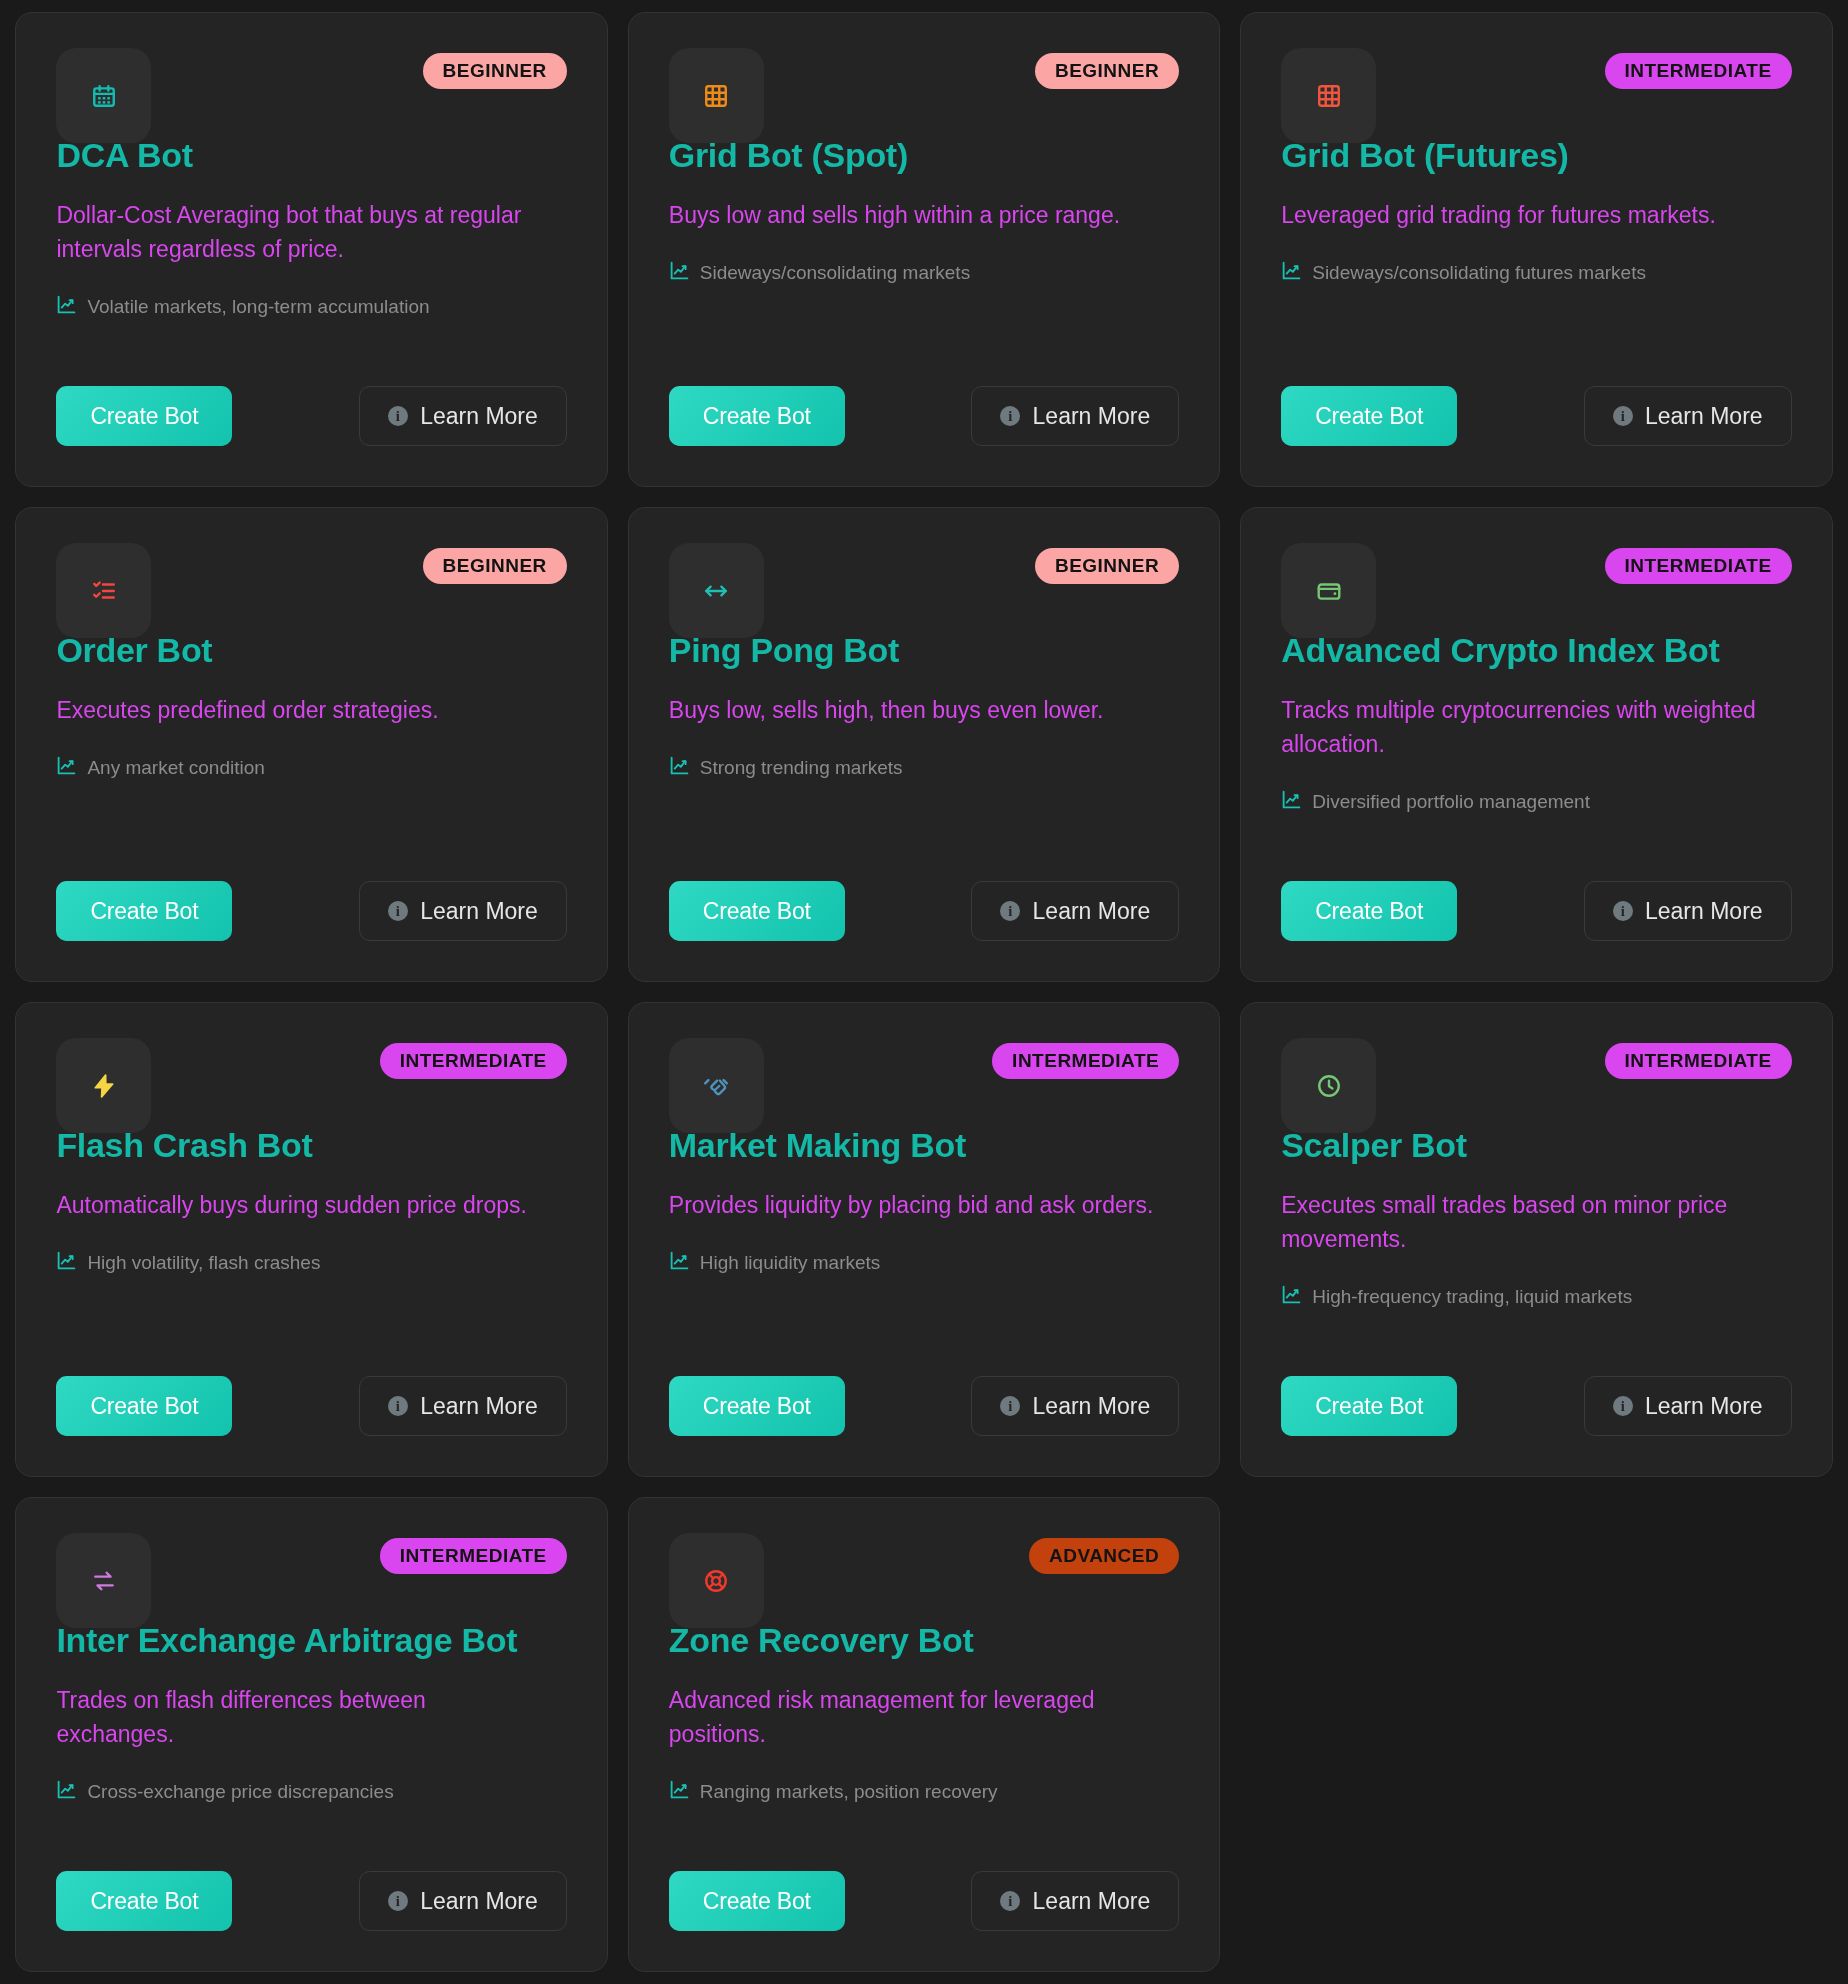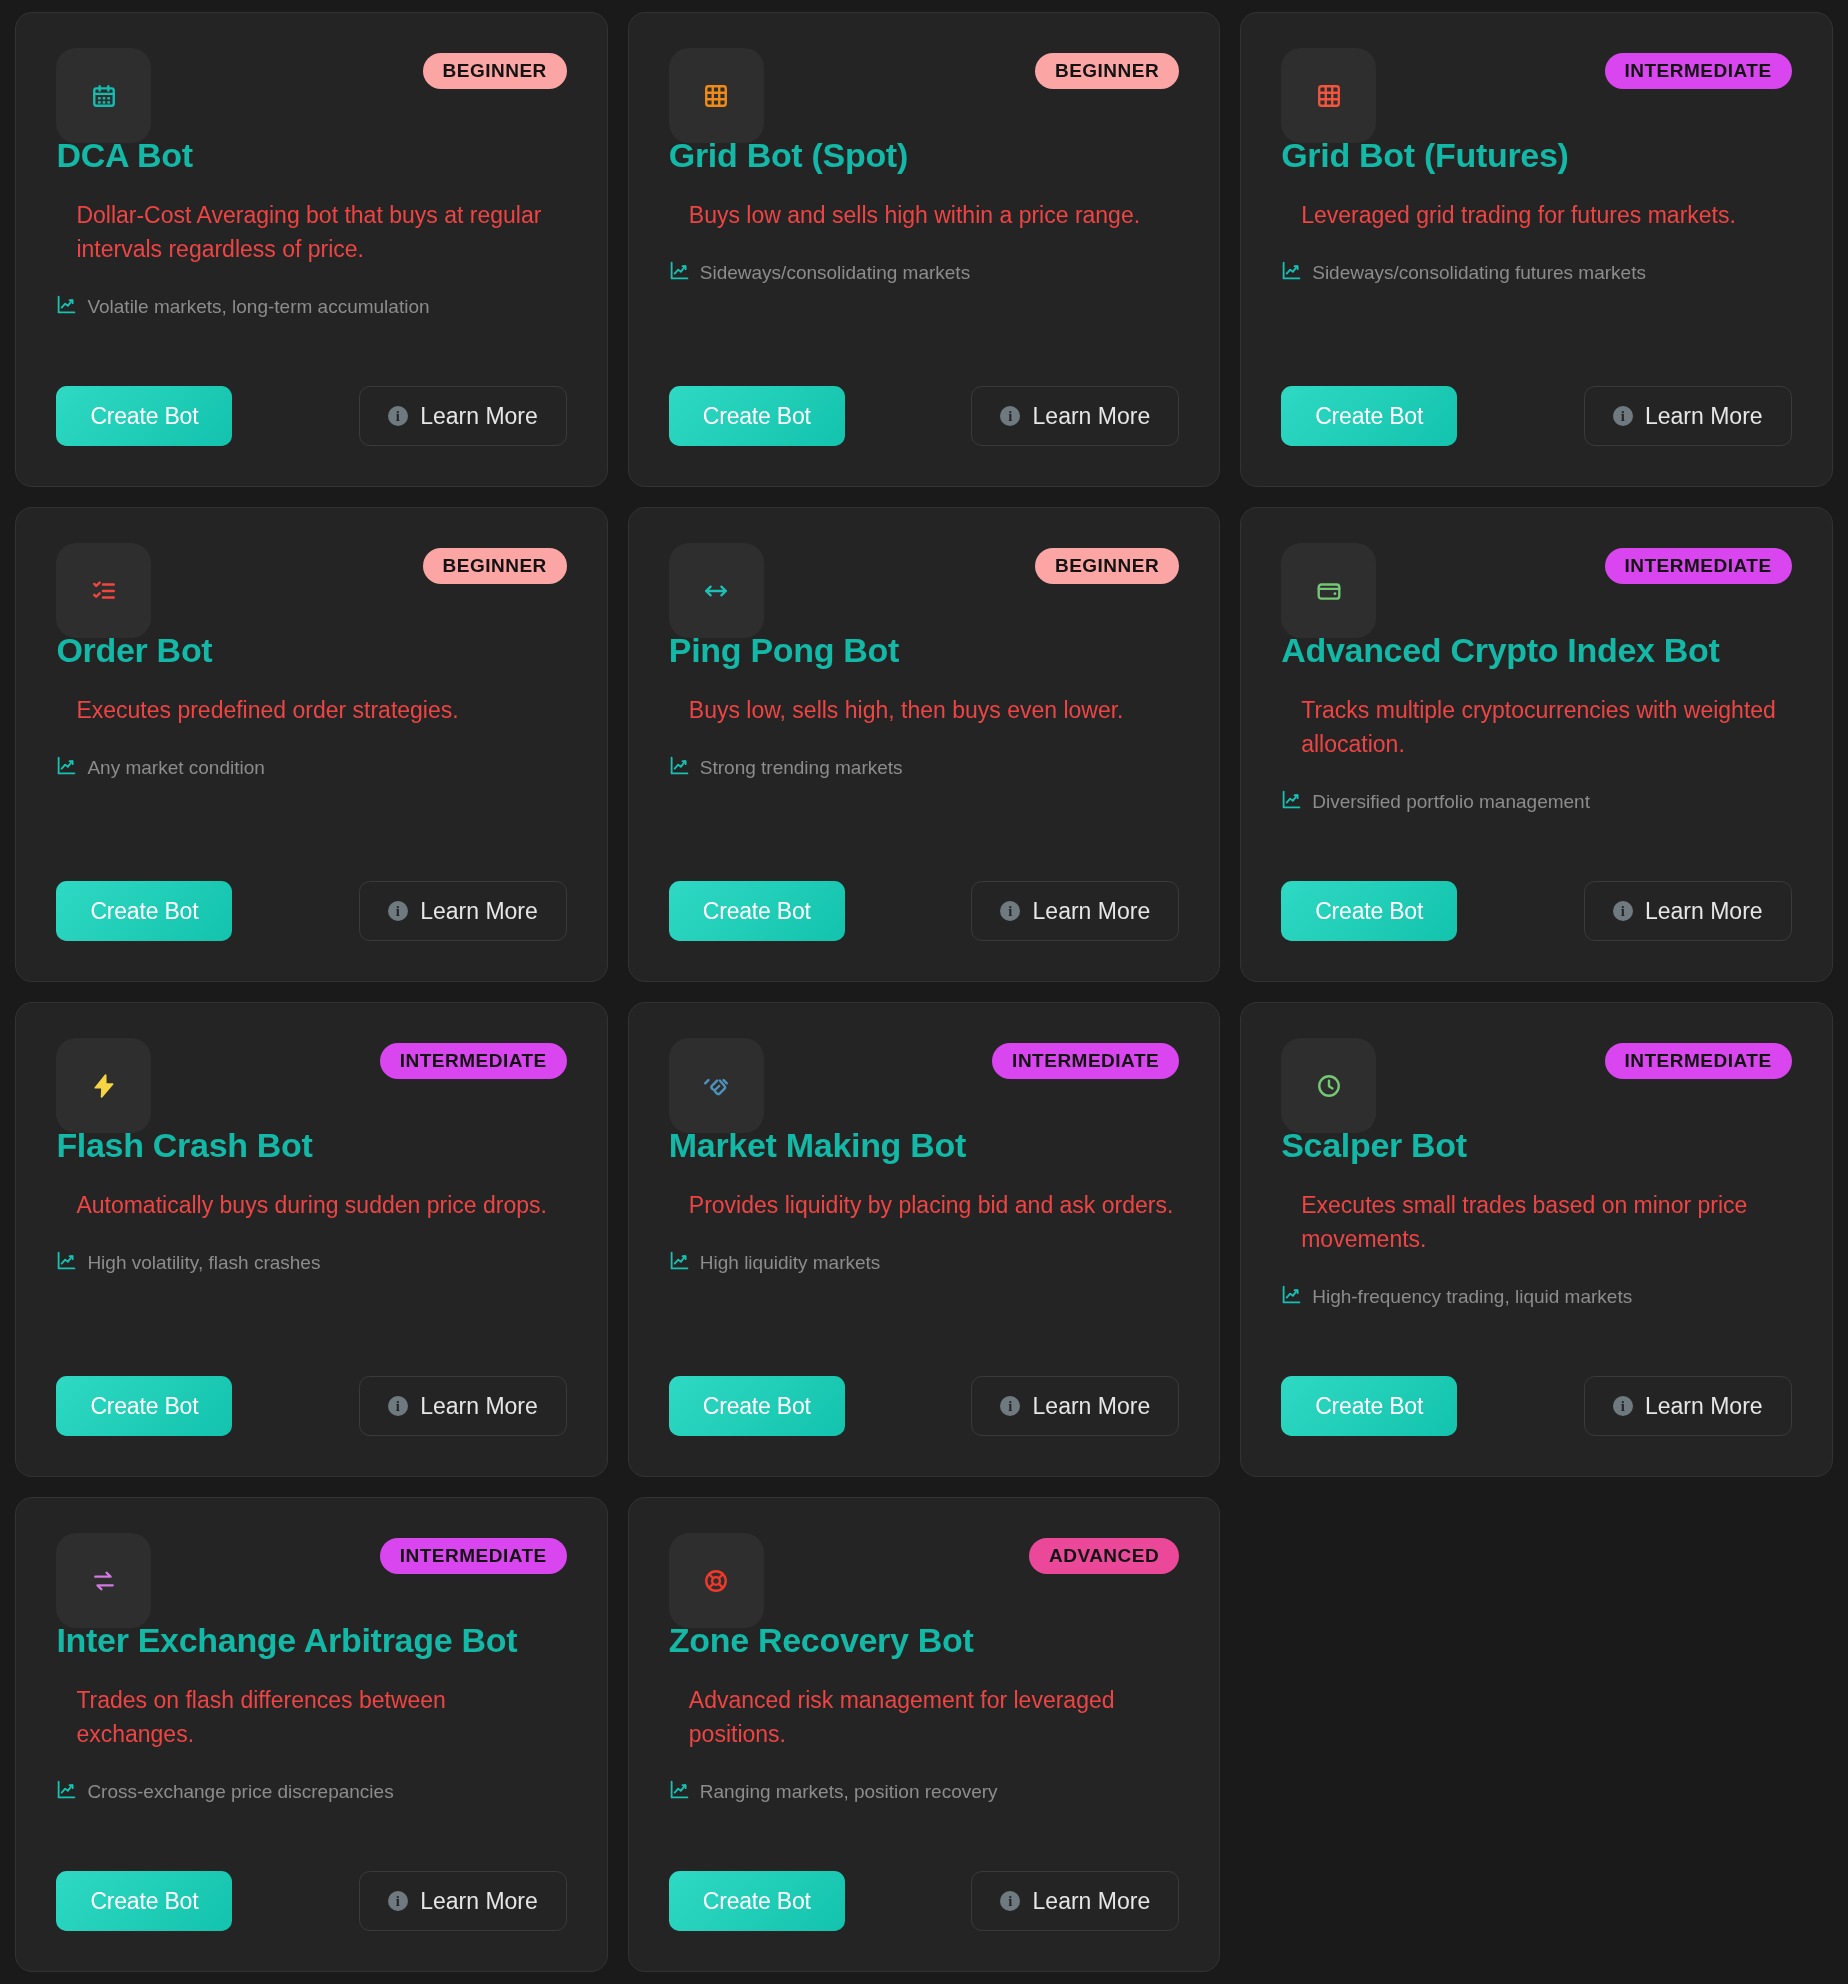--- a/index.html
+++ b/index.html
@@ -77,9 +77,8 @@
     margin-top: 23px;
     font-size: 23px;
     line-height: 1.48;
-    color: #ef4444;
+    color: #d946ef;
     max-width: 95%;
-    margin-left: 20px;
   }
 
   .best-for {

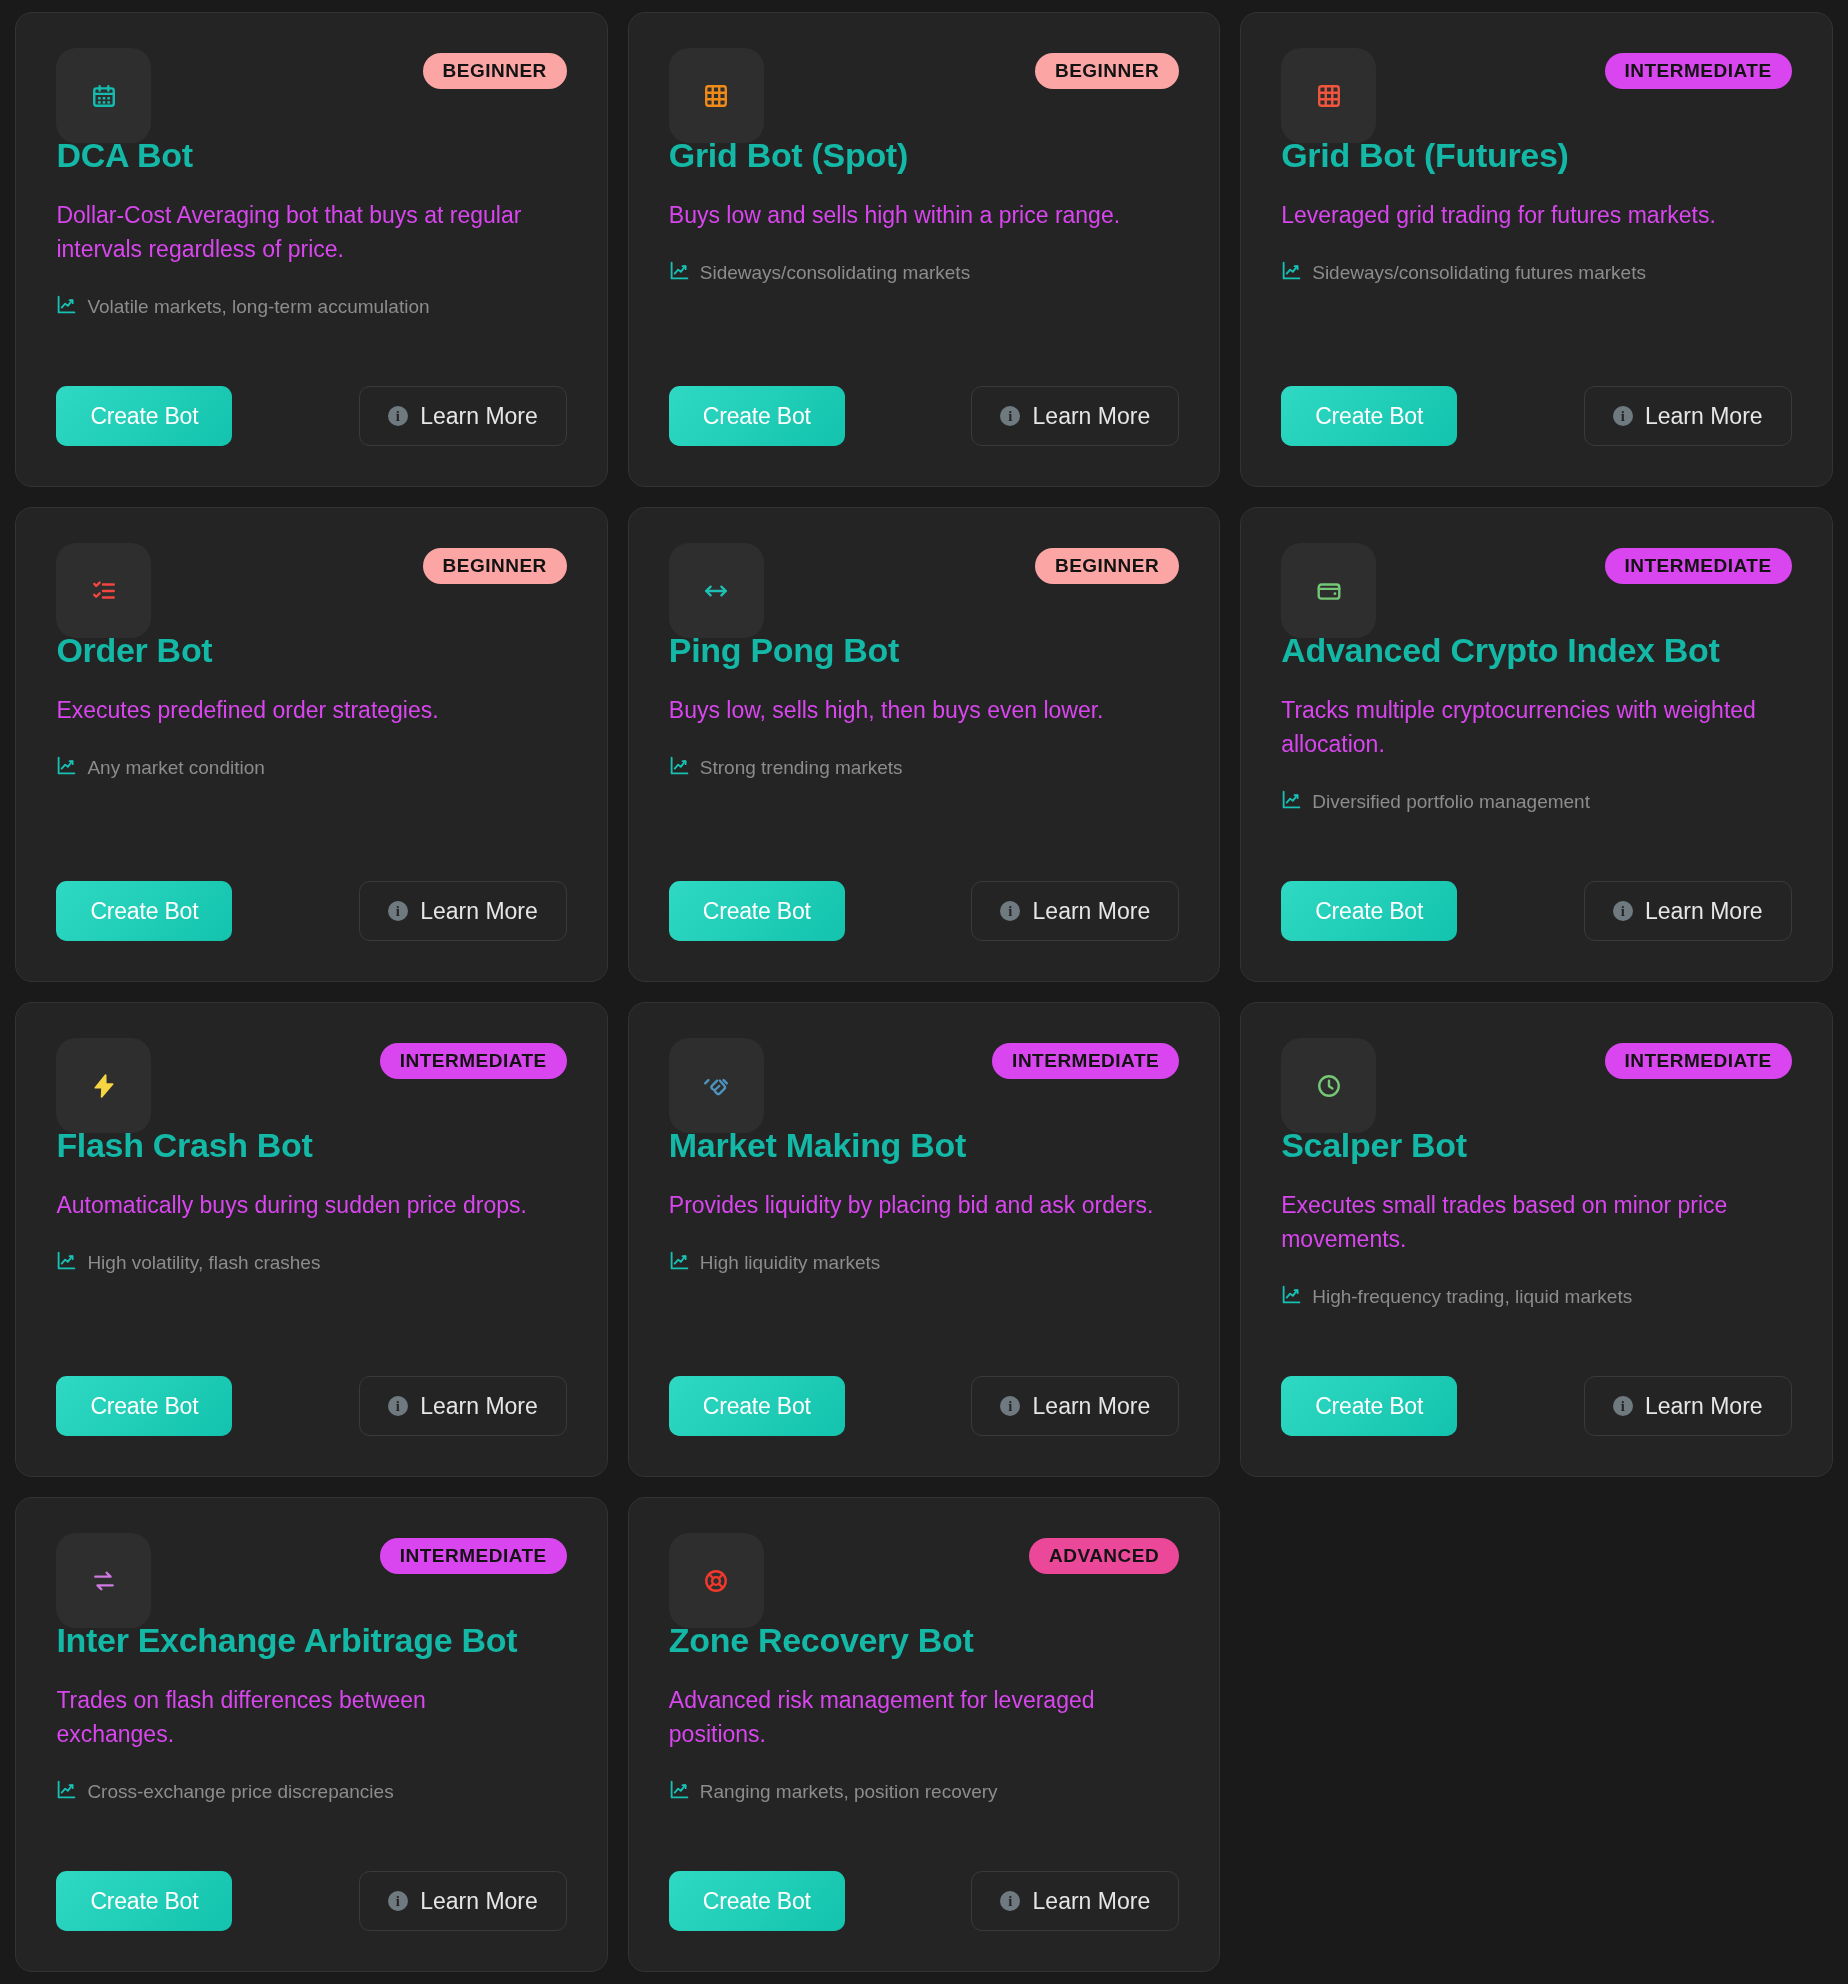--- a/index.html
+++ b/index.html
@@ -63,7 +63,7 @@
   }
   .level-badge.beginner     { background: #fca5a5; }
   .level-badge.intermediate { background: #d946ef; }
-  .level-badge.advanced     { background: #ec4899; }
+  .level-badge.advanced     { background: #c2410c; }
 
   .bot-title {
     font-size: 34px;

